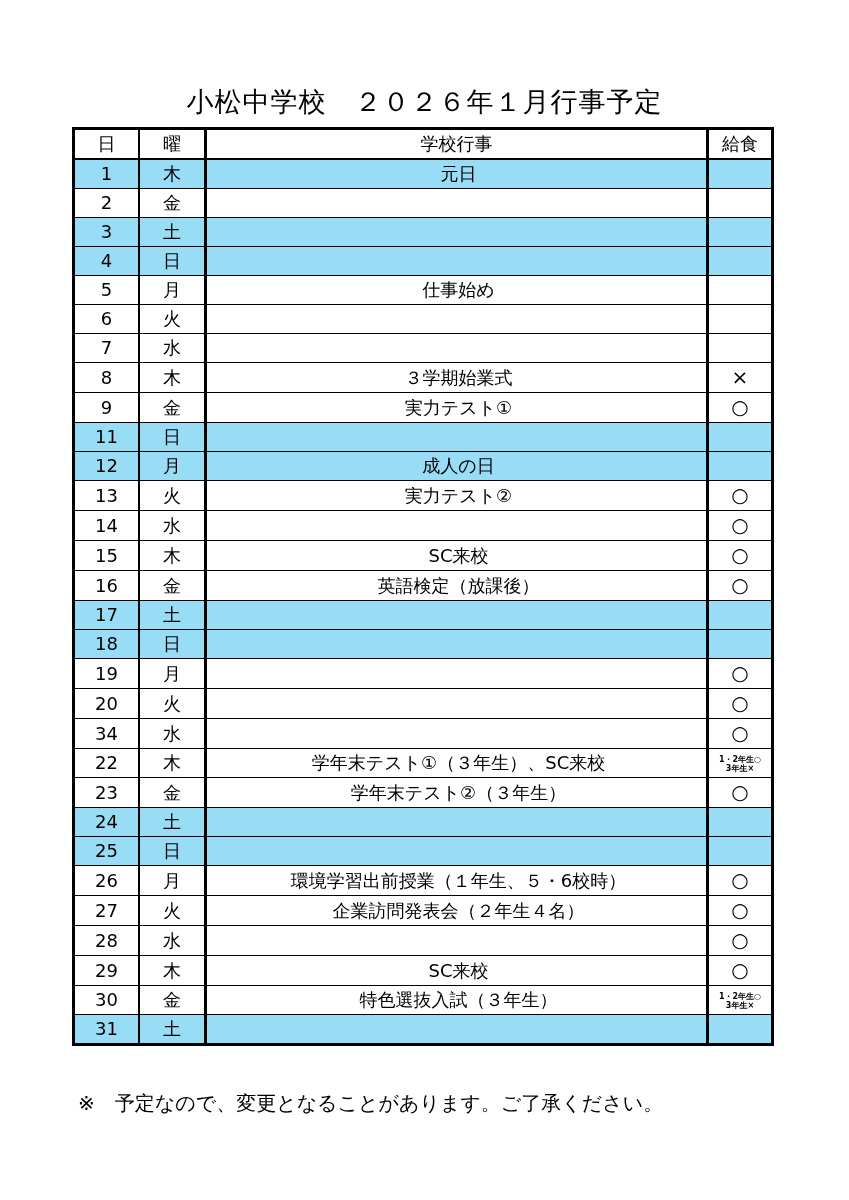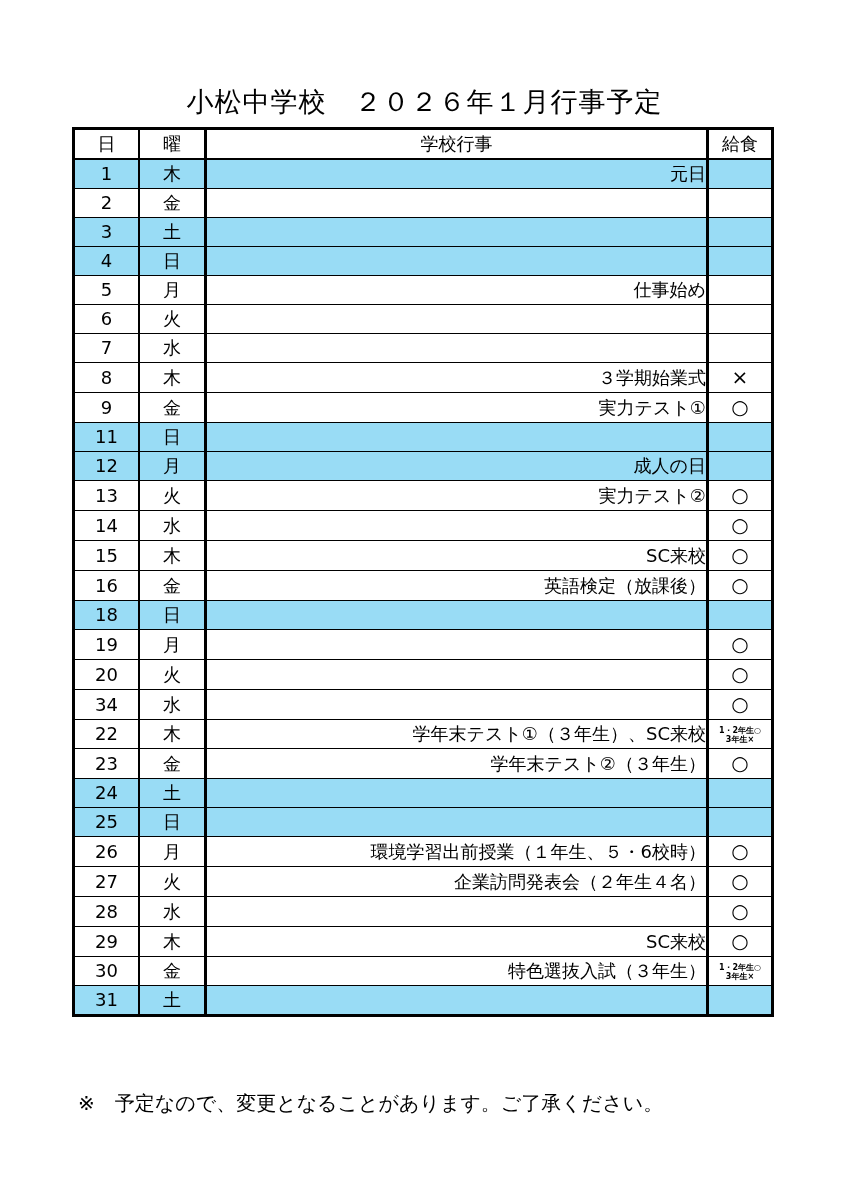--- a/index.html
+++ b/index.html
@@ -10,7 +10,7 @@
   table.sched th { border-bottom:2px solid #000; }
   .c-day { width:63px; text-align:center; border-right:2px solid #000; }
   .c-wd { width:64px; text-align:center; border-right:3px solid #000; }
-  .c-ev { width:495px; text-align:right; padding-left:4px !important; border-right:3px solid #000; }
+  .c-ev { width:495px; text-align:center; padding-left:4px !important; border-right:3px solid #000; }
   th.c-ev { text-align:center; padding-left:0 !important;margin-top:32px; }
   .c-lu { width:62px; text-align:center; }
   tr.hol td { background:#99dcf5; }

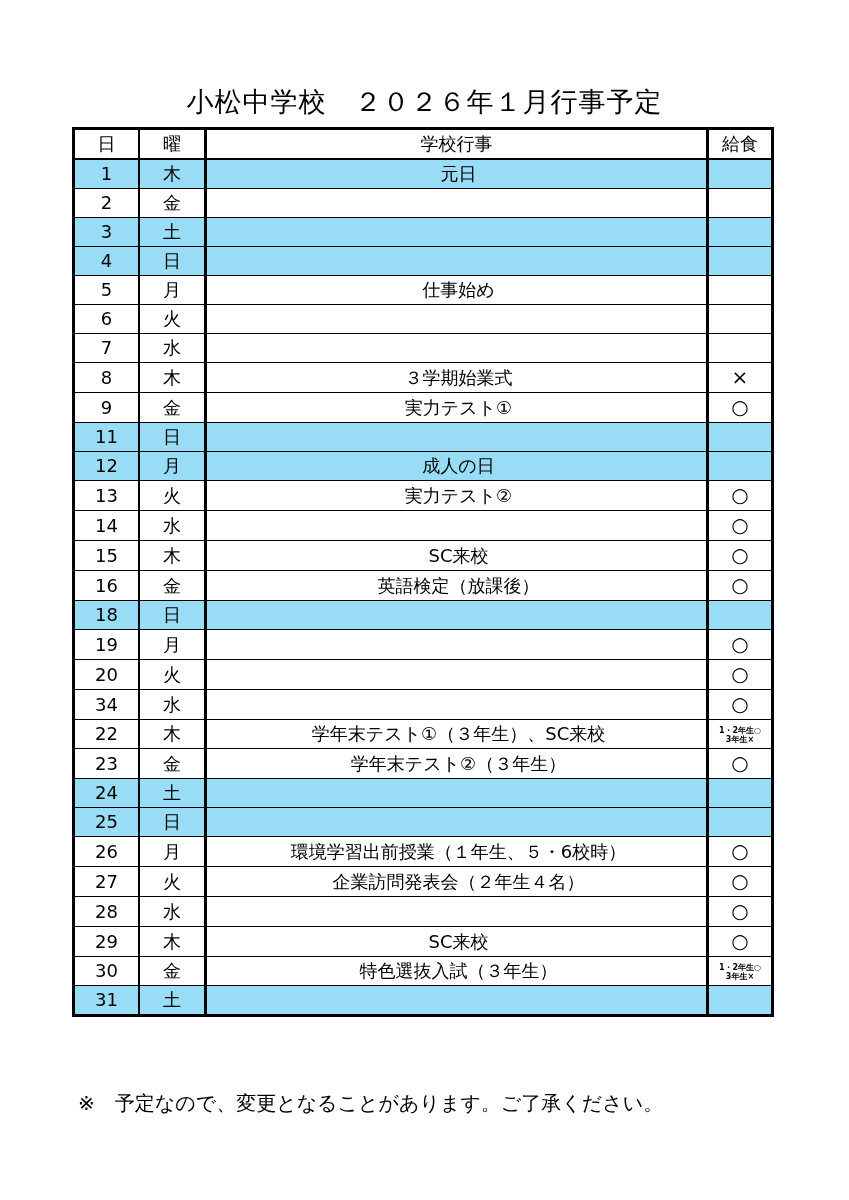--- a/index.html
+++ b/index.html
@@ -124,6 +124,12 @@
         <td class="c-lu"><span class="lunch-mark">○</span></td>
       </tr>
       <tr class="hol">
+        <td class="c-day">17</td>
+        <td class="c-wd">土</td>
+        <td class="c-ev"></td>
+        <td class="c-lu"><span class="lunch-mark"></span></td>
+      </tr>
+      <tr class="hol">
         <td class="c-day">18</td>
         <td class="c-wd">日</td>
         <td class="c-ev"></td>

